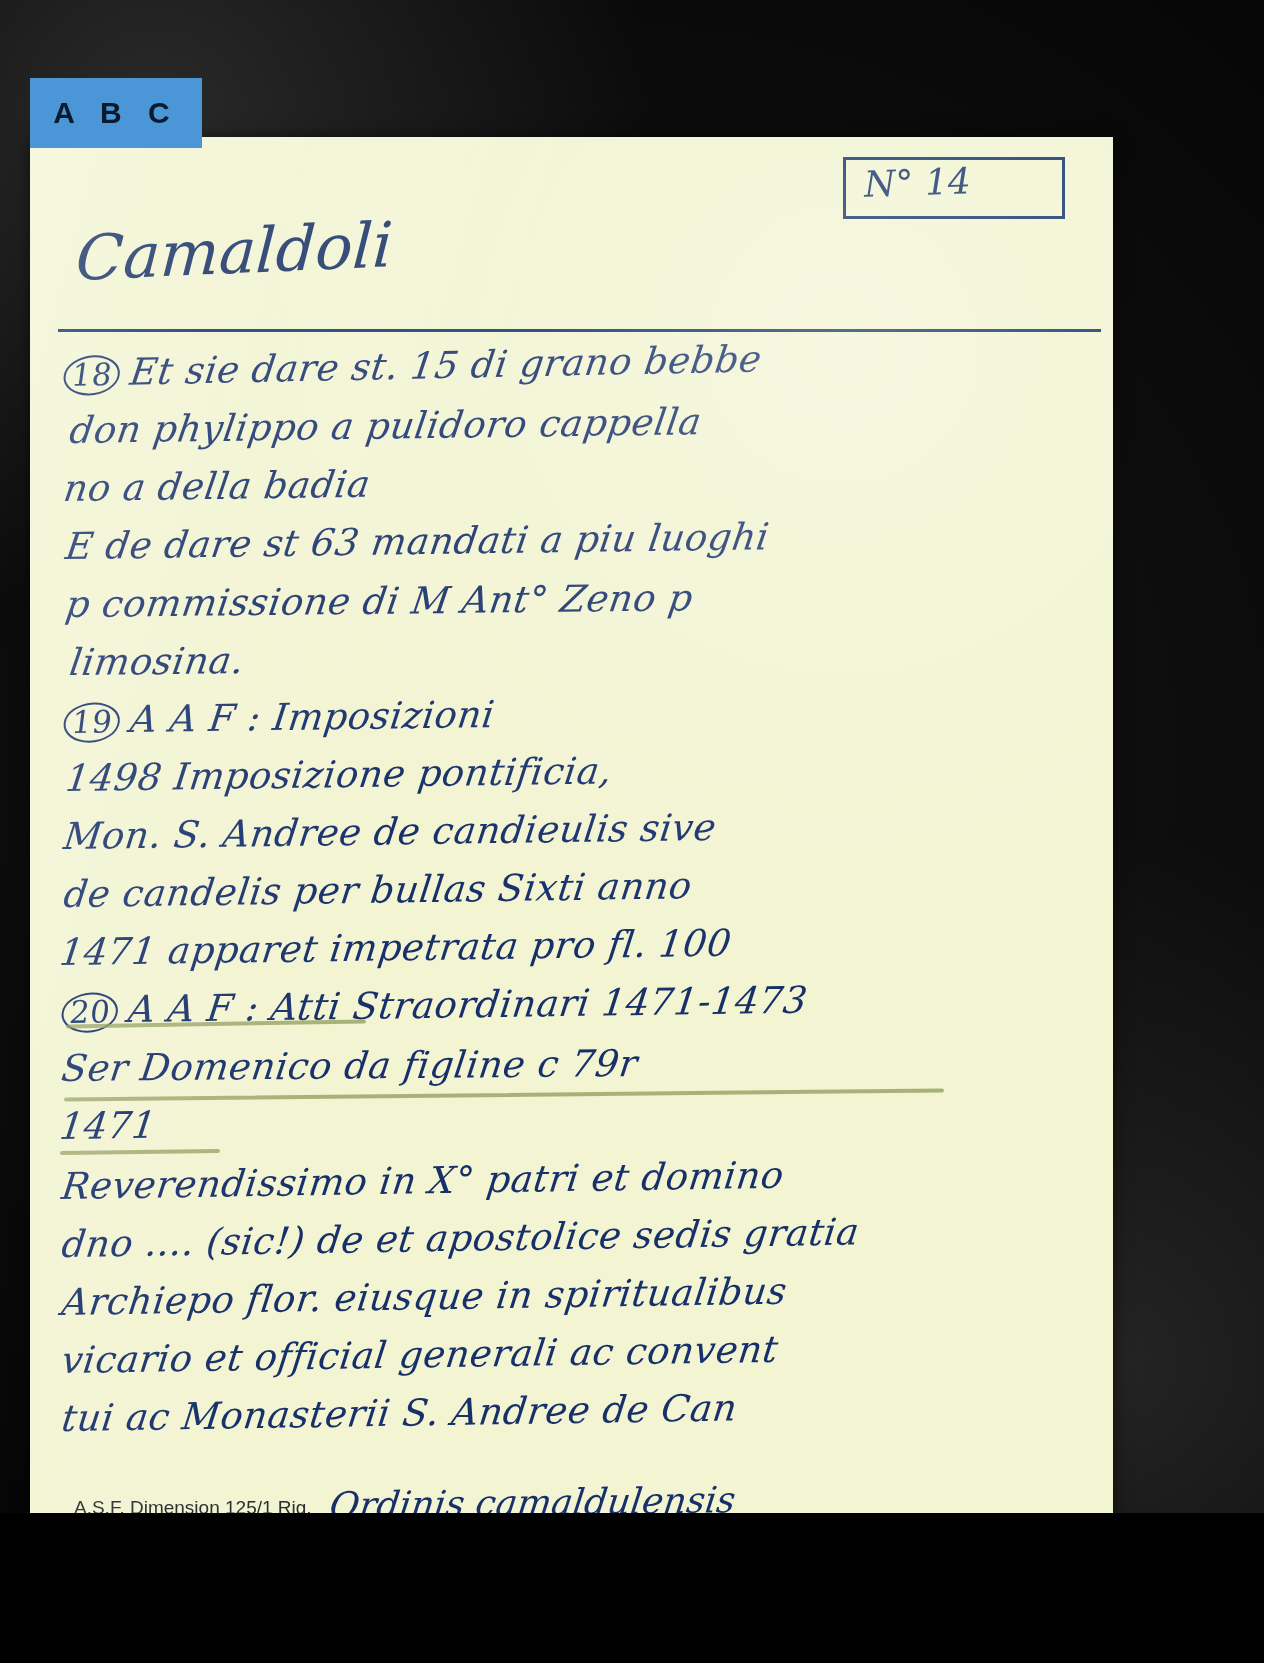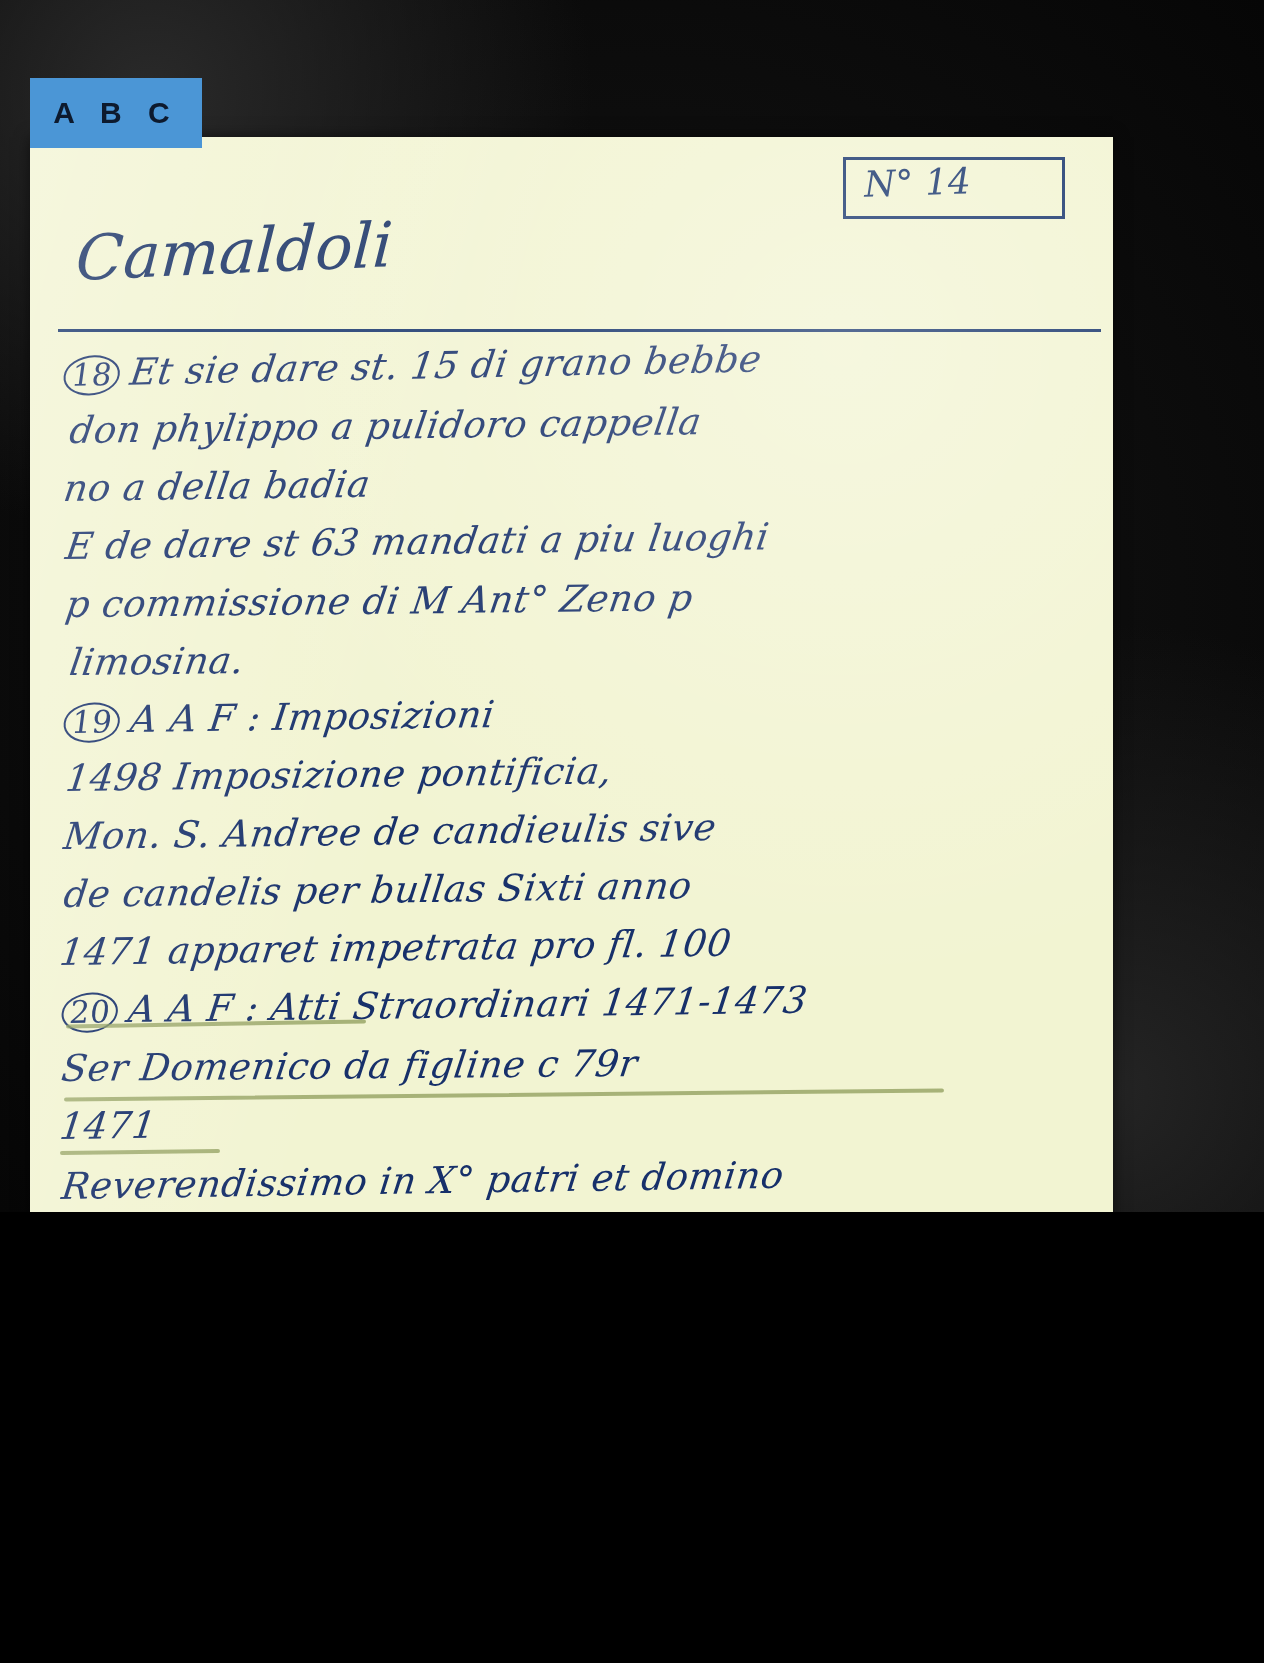--- a/index.html
+++ b/index.html
@@ -16,7 +16,7 @@
   .scan {
     position: relative;
     width: 1264px;
-    height: 1212px;
+    height: 1513px;
     background: #ef4444;
     overflow: hidden;
   }

